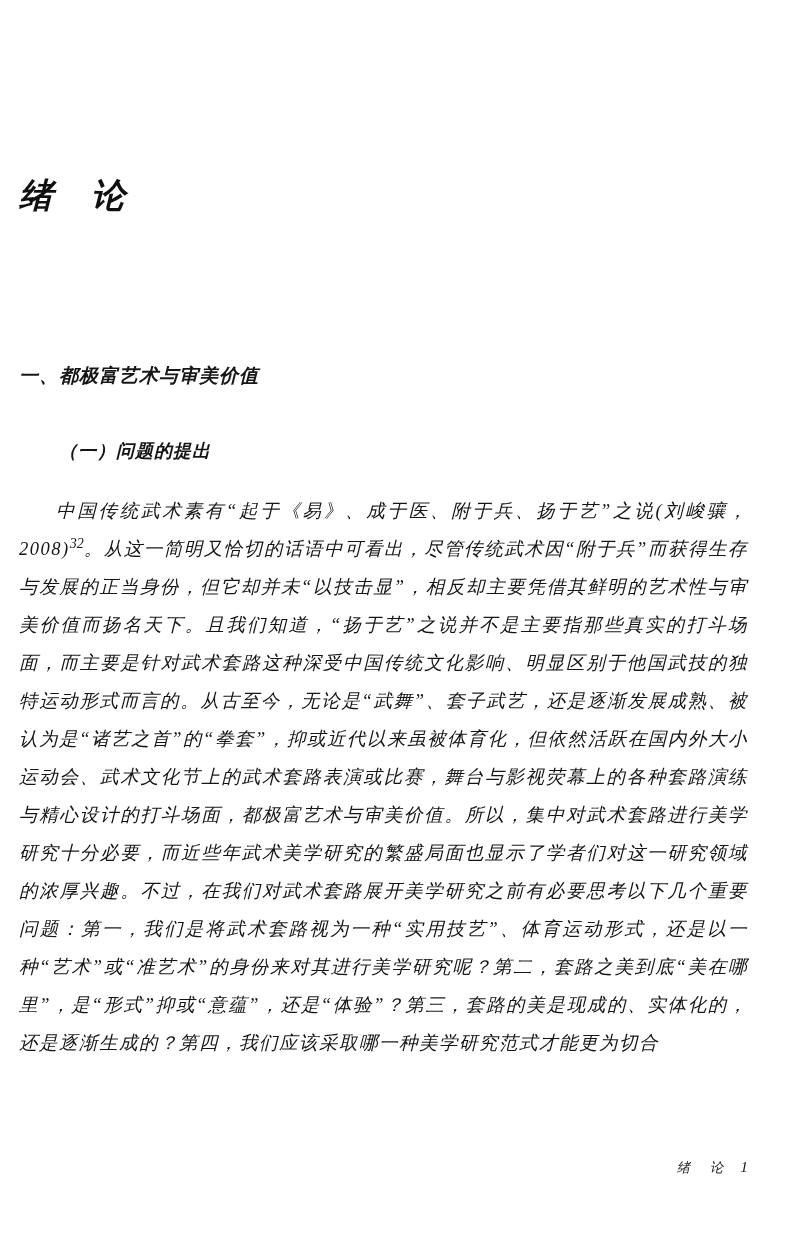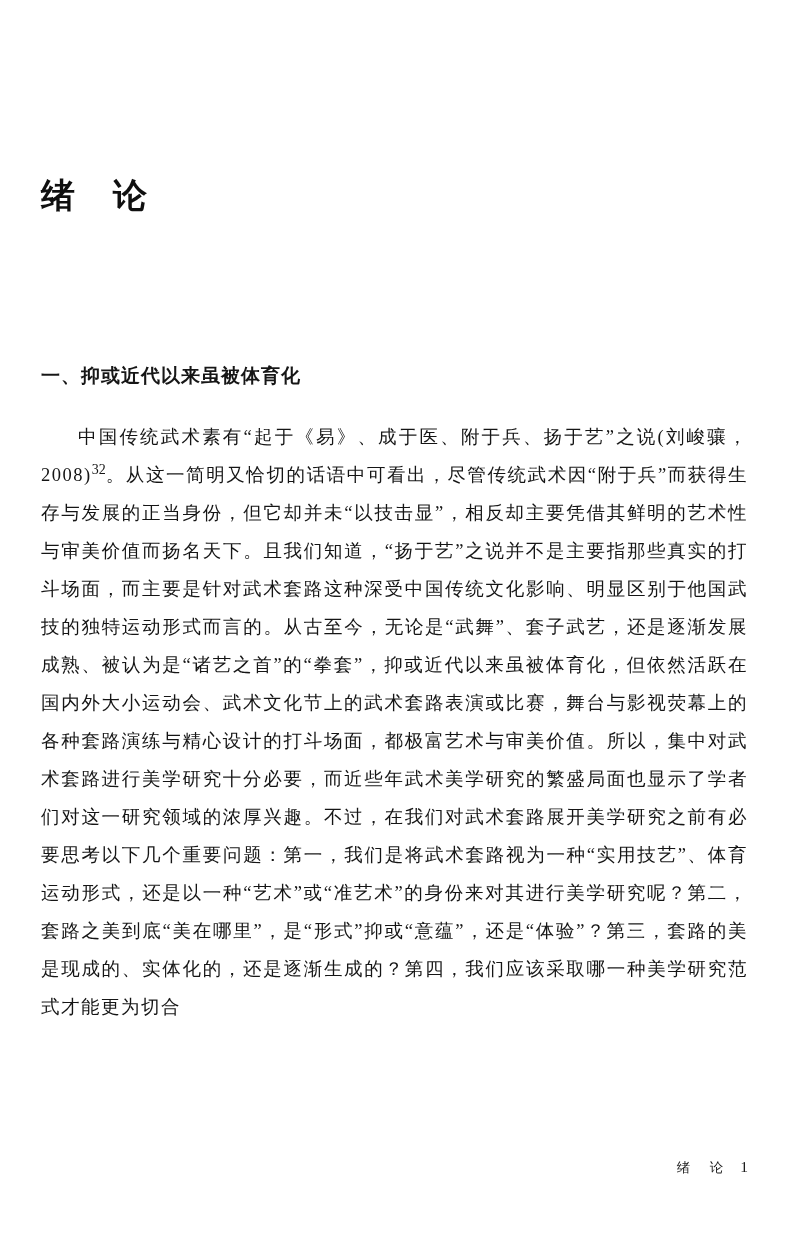--- a/index.html
+++ b/index.html
@@ -16,7 +16,8 @@
   .page {
     position: absolute;
     inset: 0;
-    padding: 0 42px 0 41px;
+    padding: 0 42px 0 19px;
+    font-style: italic;
   }
   .chapter-title {
     margin-top: 176px;

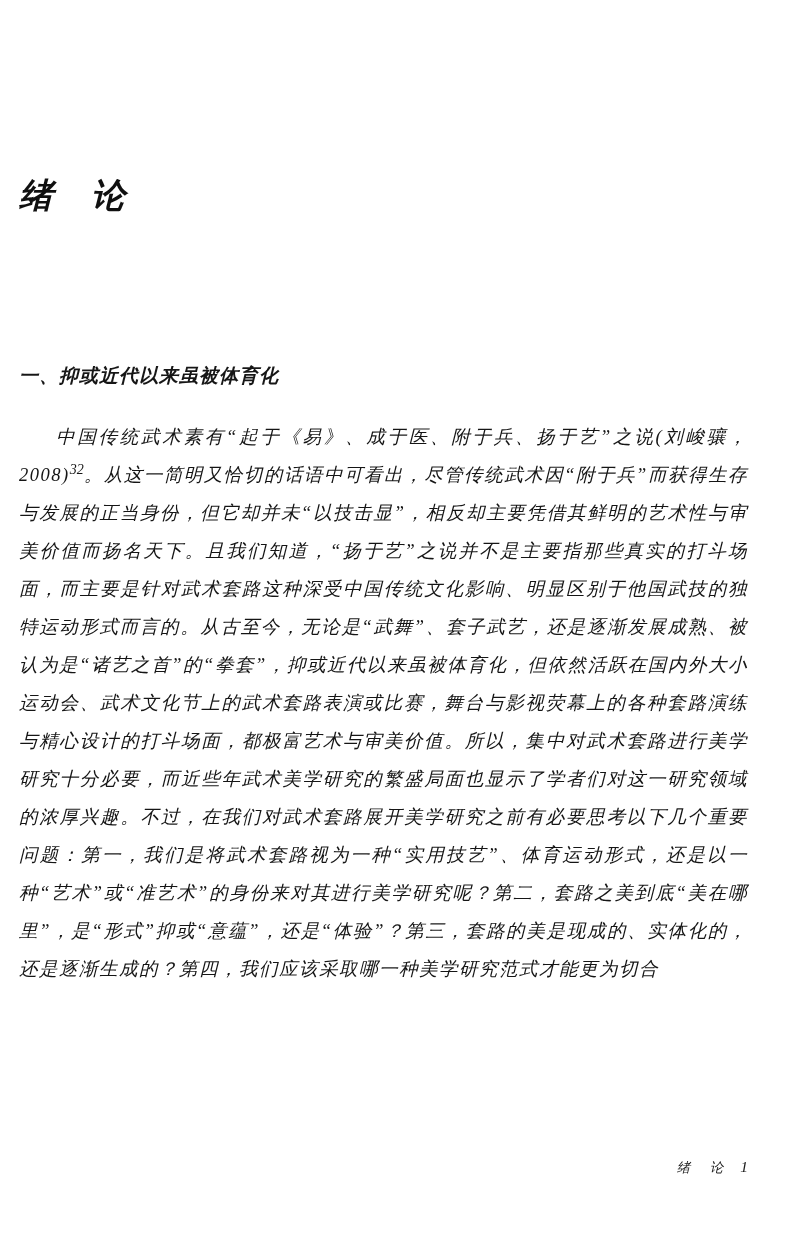--- a/index.html
+++ b/index.html
@@ -87,7 +87,7 @@
 
   <h1 class="chapter-title">绪　论</h1>
 
-  <h2 class="section-heading">一、抑或近代以来虽被体育化</h2>
+  <h2 class="section-heading">一、都极富艺术与审美价值</h2>
 
 
   <p class="body-paragraph"><span>中国传统武术素有“起于《易》、成于医、附于兵、扬于艺”之说(刘峻骧，2008)</span><sup>32</sup><span>。从这一简明又恰切的话语中可看出，尽管传统武术因“附于兵”而获得生存与发展的正当身份，但它却并未“以技击显”，相反却主要凭借其鲜明的艺术性与审美价值而扬名天下。且我们知道，“扬于艺”之说并不是主要指那些真实的打斗场面，而主要是针对武术套路这种深受中国传统文化影响、明显区别于他国武技的独特运动形式而言的。从古至今，无论是“武舞”、套子武艺，还是逐渐发展成熟、被认为是“诸艺之首”的“拳套”，抑或近代以来虽被体育化，但依然活跃在国内外大小运动会、武术文化节上的武术套路表演或比赛，舞台与影视荧幕上的各种套路演练与精心设计的打斗场面，都极富艺术与审美价值。所以，集中对武术套路进行美学研究十分必要，而近些年武术美学研究的繁盛局面也显示了学者们对这一研究领域的浓厚兴趣。不过，在我们对武术套路展开美学研究之前有必要思考以下几个重要问题：第一，我们是将武术套路视为一种“实用技艺”、体育运动形式，还是以一种“艺术”或“准艺术”的身份来对其进行美学研究呢？第二，套路之美到底“美在哪里”，是“形式”抑或“意蕴”，还是“体验”？第三，套路的美是现成的、实体化的，还是逐渐生成的？第四，我们应该采取哪一种美学研究范式才能更为切合</span></p>

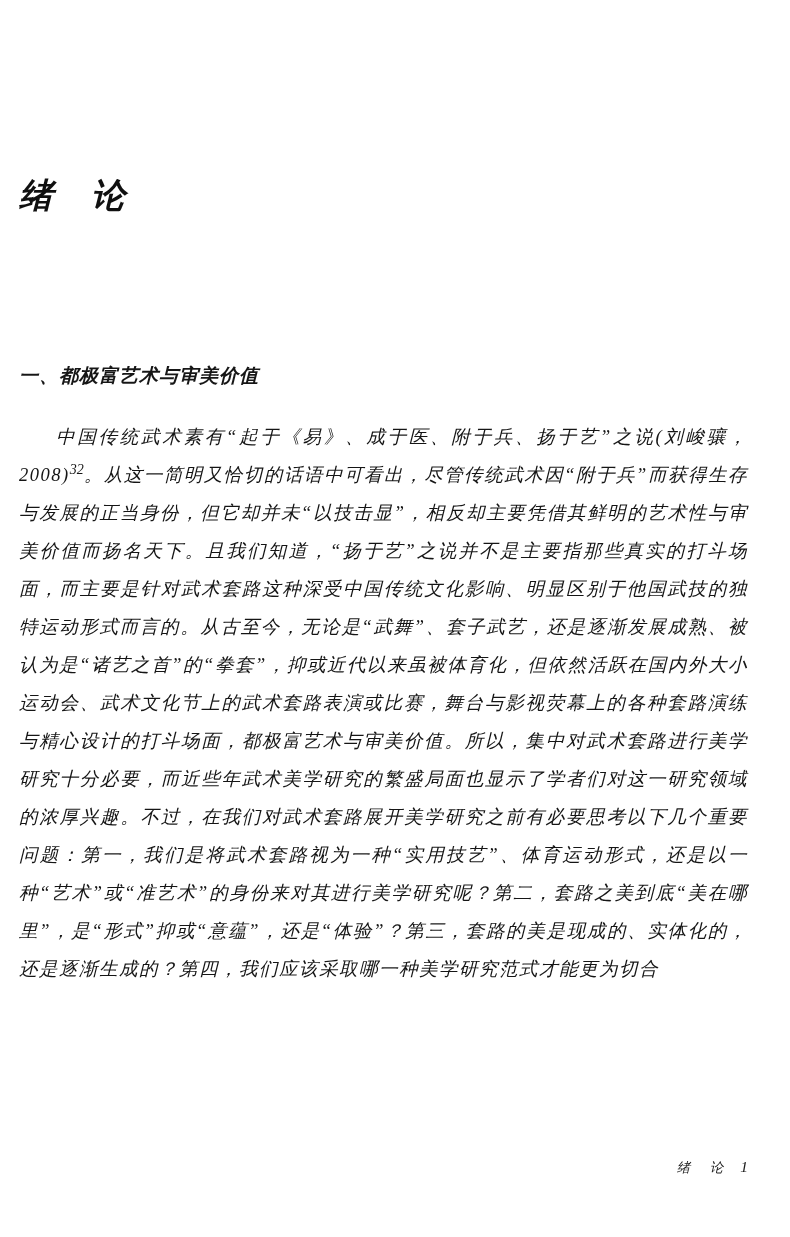--- a/index.html
+++ b/index.html
@@ -89,6 +89,7 @@
 
   <h2 class="section-heading">一、都极富艺术与审美价值</h2>
 
+  <h3 class="subsection-heading">（一）问题的提出</h3>
 
   <p class="body-paragraph"><span>中国传统武术素有“起于《易》、成于医、附于兵、扬于艺”之说(刘峻骧，2008)</span><sup>32</sup><span>。从这一简明又恰切的话语中可看出，尽管传统武术因“附于兵”而获得生存与发展的正当身份，但它却并未“以技击显”，相反却主要凭借其鲜明的艺术性与审美价值而扬名天下。且我们知道，“扬于艺”之说并不是主要指那些真实的打斗场面，而主要是针对武术套路这种深受中国传统文化影响、明显区别于他国武技的独特运动形式而言的。从古至今，无论是“武舞”、套子武艺，还是逐渐发展成熟、被认为是“诸艺之首”的“拳套”，抑或近代以来虽被体育化，但依然活跃在国内外大小运动会、武术文化节上的武术套路表演或比赛，舞台与影视荧幕上的各种套路演练与精心设计的打斗场面，都极富艺术与审美价值。所以，集中对武术套路进行美学研究十分必要，而近些年武术美学研究的繁盛局面也显示了学者们对这一研究领域的浓厚兴趣。不过，在我们对武术套路展开美学研究之前有必要思考以下几个重要问题：第一，我们是将武术套路视为一种“实用技艺”、体育运动形式，还是以一种“艺术”或“准艺术”的身份来对其进行美学研究呢？第二，套路之美到底“美在哪里”，是“形式”抑或“意蕴”，还是“体验”？第三，套路的美是现成的、实体化的，还是逐渐生成的？第四，我们应该采取哪一种美学研究范式才能更为切合</span></p>
 

